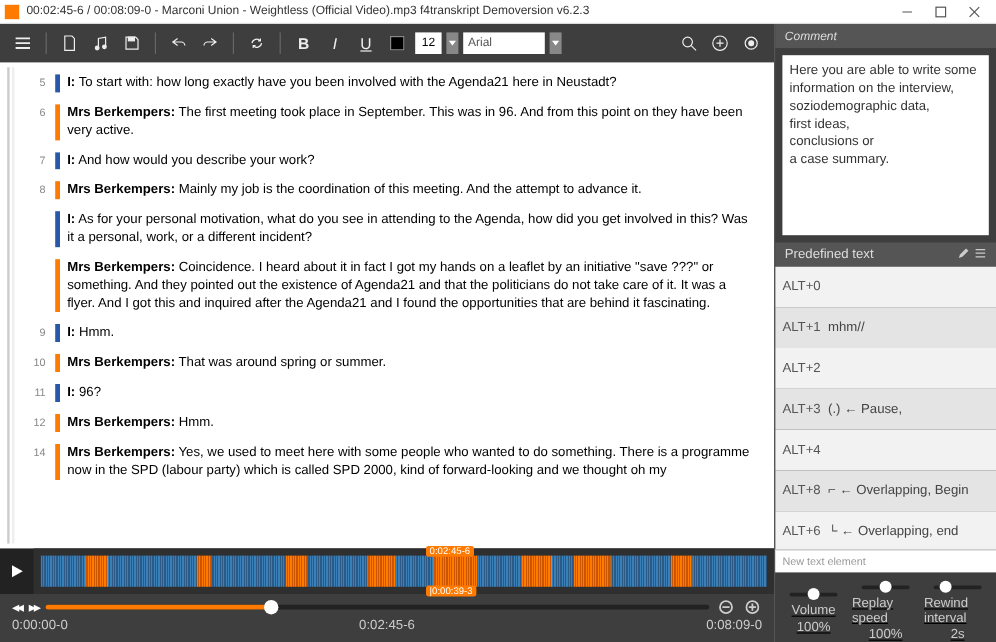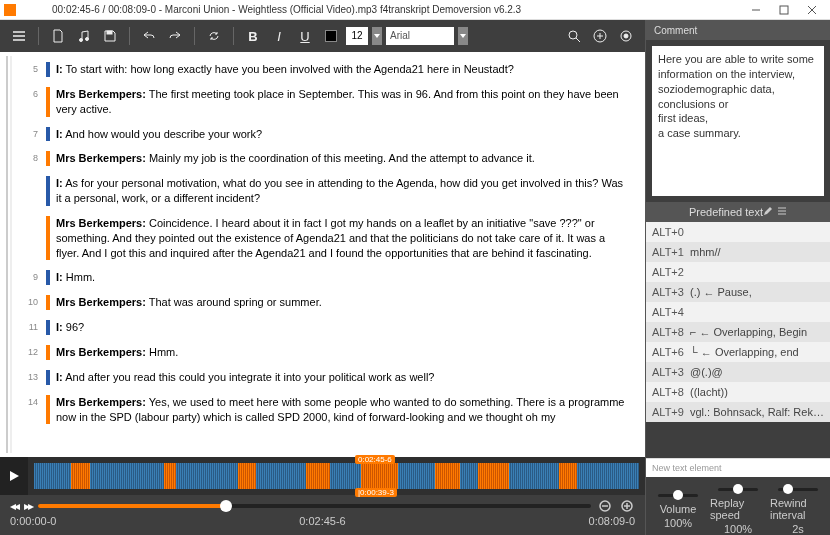--- a/index.html
+++ b/index.html
@@ -18,7 +18,7 @@
   
   .titlebar{height:20px;background:#fff;display:flex;align-items:center;padding:0 4px;border-bottom:1px solid #ddd;}
   .app-icon{width:12px;height:12px;background:#ff7a00;margin-right:6px;}
-  .titlebar-text{flex:1;font-size:10px;color:#333;margin-left:30px;}
+  .titlebar-text{flex:1;font-size:10px;color:#333;}
   .winbtn{width:28px;height:18px;display:flex;align-items:center;justify-content:center;color:#555;}
   .winbtn svg{width:10px;height:10px;}
   

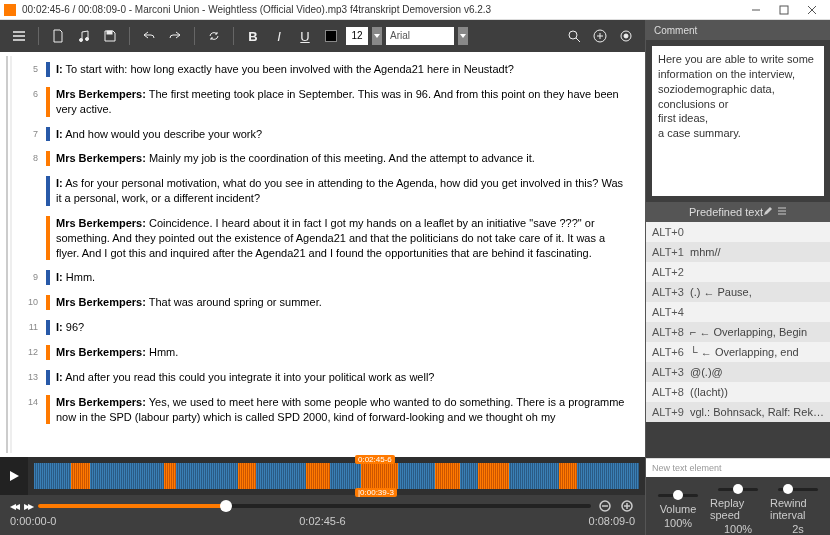--- a/index.html
+++ b/index.html
@@ -69,7 +69,7 @@
   .time-row{display:flex;color:#ccc;font-size:10px;}
   .time-row .c{flex:1;text-align:center;}
   
-  .r-header{height:20px;background:#555;color:#ddd;padding:0 8px;display:flex;align-items:center;font-size:10px;}
+  .r-header{height:20px;background:#555;color:#ddd;padding:0 8px;display:flex;align-items:center;font-size:10px;font-style:italic;}
   .comment-box{flex:0 0 auto;background:#fff;margin:6px;height:150px;padding:6px;color:#333;font-size:10px;line-height:1.35;}
   .predef{flex:1;display:flex;flex-direction:column;margin:0 0 6px 0;min-height:0;}
   .predef-head{height:20px;background:#555;color:#ddd;padding:0 8px;display:flex;align-items:center;font-size:10px;justify-content:center;}

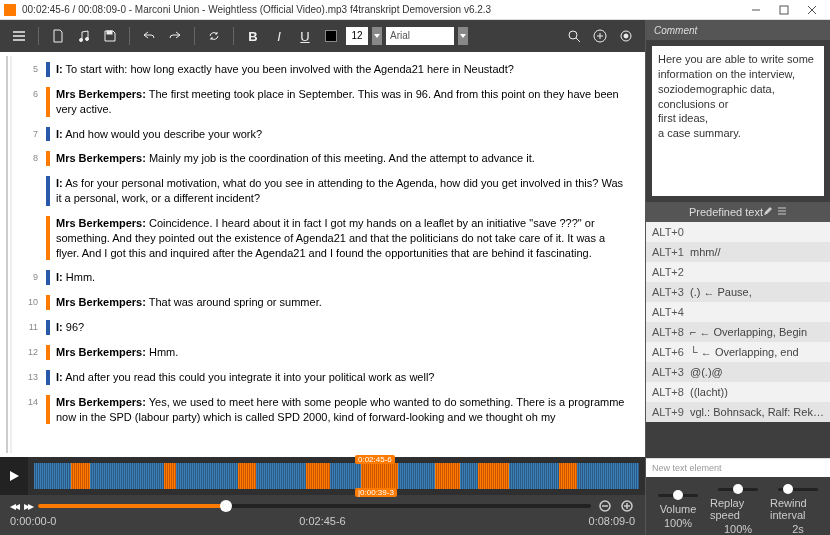--- a/index.html
+++ b/index.html
@@ -335,8 +335,8 @@
     <div class="comment-box">
       <div>Here you are able to write some information on the interview,</div>
       <div>soziodemographic data,</div>
+      <div>first ideas,</div>
       <div>conclusions or</div>
-      <div>first ideas,</div>
       <div>a case summary.</div>
     </div>
     <div class="predef">

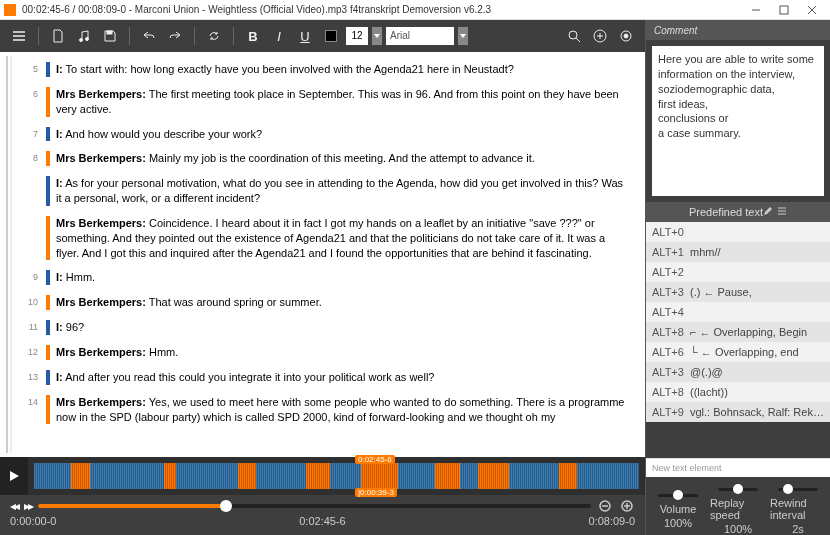--- a/index.html
+++ b/index.html
@@ -72,7 +72,7 @@
   .r-header{height:20px;background:#555;color:#ddd;padding:0 8px;display:flex;align-items:center;font-size:10px;font-style:italic;}
   .comment-box{flex:0 0 auto;background:#fff;margin:6px;height:150px;padding:6px;color:#333;font-size:10px;line-height:1.35;}
   .predef{flex:1;display:flex;flex-direction:column;margin:0 0 6px 0;min-height:0;}
-  .predef-head{height:20px;background:#555;color:#ddd;padding:0 8px;display:flex;align-items:center;font-size:10px;justify-content:center;}
+  .predef-head{height:20px;background:#555;color:#ddd;padding:0 8px;display:flex;align-items:center;font-size:10px;justify-content:space-between;}
   .predef-head .icons{display:flex;gap:4px;}
   .predef-head svg{width:10px;height:10px;fill:#ccc;}
   .predef-rows{flex:1;overflow:hidden;}

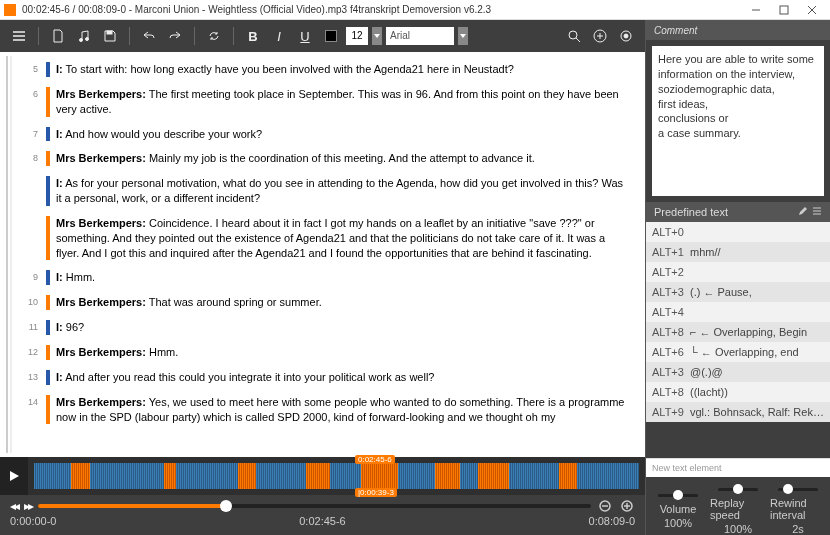--- a/index.html
+++ b/index.html
@@ -76,7 +76,7 @@
   .predef-head .icons{display:flex;gap:4px;}
   .predef-head svg{width:10px;height:10px;fill:#ccc;}
   .predef-rows{flex:1;overflow:hidden;}
-  .prow{display:flex;height:20px;align-items:center;font-size:9px;}
+  .prow{display:flex;height:34px;align-items:center;font-size:9px;}
   .prow:nth-child(odd){background:var(--predef-row);}
   .prow:nth-child(even){background:var(--predef-alt);}
   .prow .k{width:44px;padding-left:6px;color:#555;}

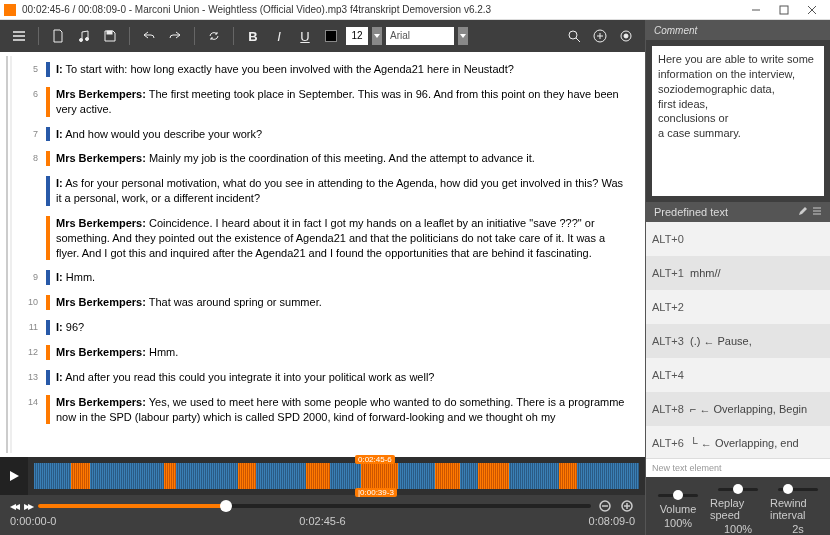--- a/index.html
+++ b/index.html
@@ -255,11 +255,6 @@
             <div class="ln">12</div>
             <div class="gutter gut-r"></div>
             <div class="pcontent"><span class="speaker">Mrs Berkempers:</span><span> Hmm.</span></div>
-          </div>
-          <div class="para">
-            <div class="ln">13</div>
-            <div class="gutter gut-i"></div>
-            <div class="pcontent"><span class="speaker">I:</span><span> And after you read this could you integrate it into your political work as well?</span></div>
           </div>
           <div class="para">
             <div class="ln">14</div>

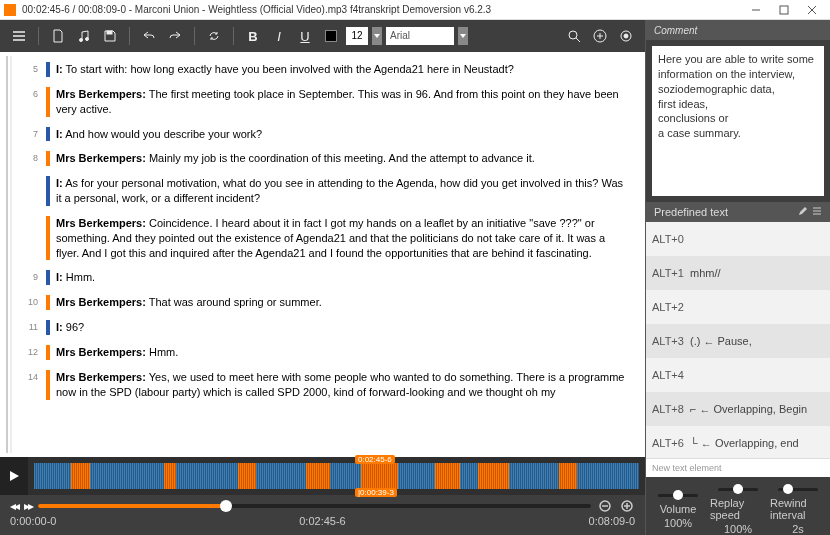--- a/index.html
+++ b/index.html
@@ -83,7 +83,7 @@
   .prow .v{flex:1;color:#444;white-space:nowrap;overflow:hidden;text-overflow:ellipsis;}
   .new-elem{padding:4px 6px;color:#999;font-size:9px;background:#fff;border-top:1px solid #ddd;}
   
-  .r-controls{height:52px;background:var(--bg-dark);display:flex;justify-content:space-around;align-items:center;padding:4px 2px;}
+  .r-controls{height:52px;background:var(--bg-dark);display:flex;justify-content:space-around;align-items:center;padding:4px 2px;text-decoration:underline;}
   .rctrl{display:flex;flex-direction:column;align-items:center;color:#ccc;font-size:9px;gap:2px;width:56px;}
   .mini-slider{width:40px;height:3px;background:#222;position:relative;border-radius:2px;margin:4px 0;}
   .mini-thumb{position:absolute;top:-4px;width:10px;height:10px;background:#fff;border-radius:50%;transform:translateX(-50%);}

